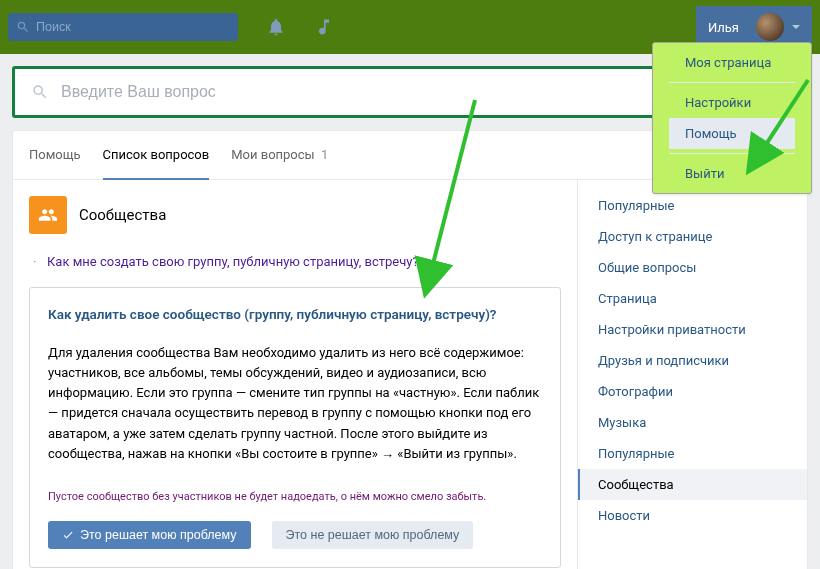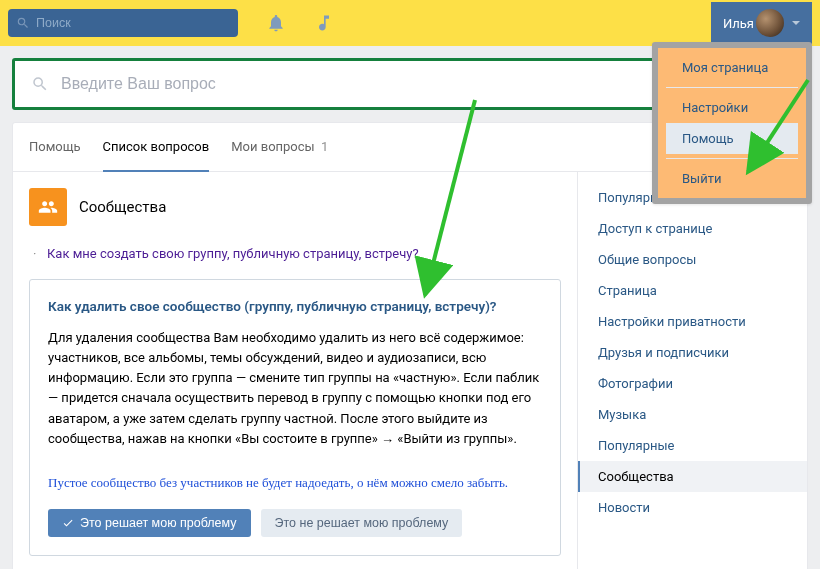--- a/index.html
+++ b/index.html
@@ -5,7 +5,7 @@
   * { box-sizing: border-box; margin: 0; padding: 0; }
   body { font-family: -apple-system, BlinkMacSystemFont, "Segoe UI", Roboto, Helvetica, Arial, sans-serif; background: #edeef0; width: 820px; height: 569px; overflow: hidden; position: relative; }
   
-  .topbar { background: #fde047; height: 46px; display: flex; align-items: center; padding: 0 8px; }
+  .topbar { background: #4d7c0f; height: 54px; display: flex; align-items: center; padding: 0 8px; }
   .search-wrap { display: flex; align-items: center; background: #3a6494; border-radius: 4px; padding: 4px 8px; width: 230px; height: 28px; }
   .search-icon-svg { width: 14px; height: 14px; fill: #7996b8; }
   .search-input { background: transparent; border: none; outline: none; color: #cfdbe8; font-size: 12.5px; margin-left: 6px; flex: 1; }

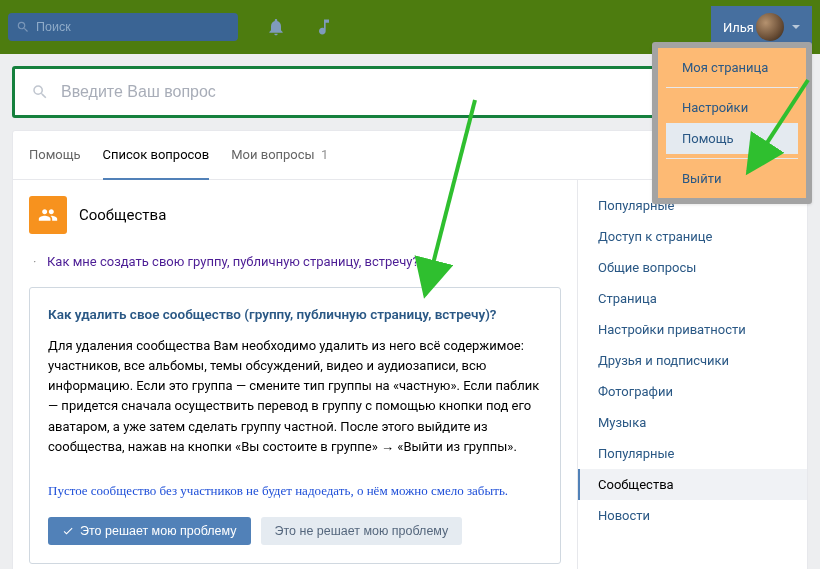--- a/index.html
+++ b/index.html
@@ -15,7 +15,7 @@
   .topbar-icon { width: 20px; height: 20px; fill: #7f9bbc; cursor: pointer; }
   
   .user-area { margin-left: auto; display: flex; align-items: center; background: #466f9f; height: 42px; padding: 0 12px; cursor: pointer; }
-  .user-name { color: #fff; font-size: 13px; margin-right: 2px; }
+  .user-name { color: #fff; font-size: 13px; margin-right: 17px; }
   .avatar { width: 28px; height: 28px; border-radius: 50%; background: radial-gradient(circle at 35% 35%, #b5926f 0%, #6a4e36 60%, #2a2018 100%); }
   .caret { margin-left: 8px; width: 0; height: 0; border-left: 4px solid transparent; border-right: 4px solid transparent; border-top: 4px solid #b8c8d9; }
 

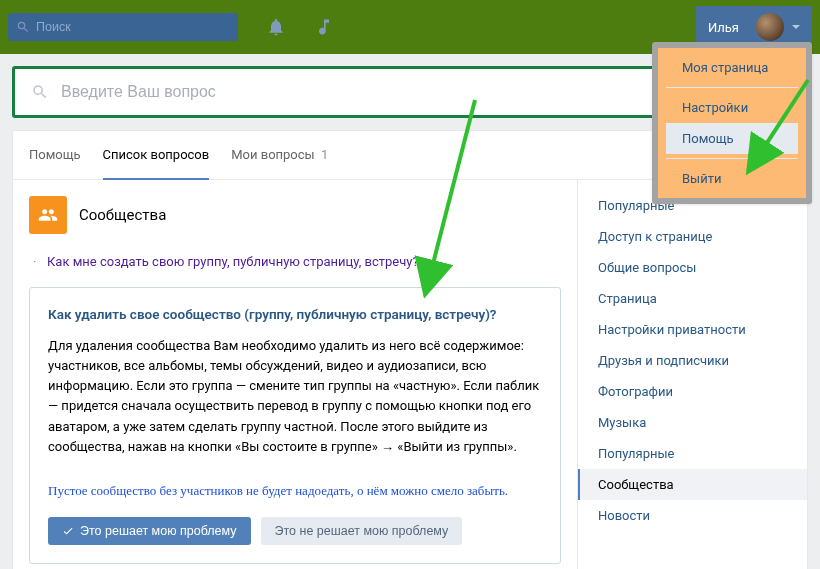--- a/index.html
+++ b/index.html
@@ -55,7 +55,7 @@
   .side-item { padding: 8px 20px; font-size: 13px; color: #2a5885; cursor: pointer; }
   .side-item.active { background: #f0f2f5; color: #000; border-left: 2px solid #5181b8; padding-left: 18px; }
 
-  .dropdown { position: absolute; top: 42px; right: 8px; width: 160px; background: #fdba74; border: 6px solid #a3a3a3; border-radius: 3px; box-shadow: 0 1px 3px rgba(0,0,0,0.1); padding: 4px 8px; z-index: 100; }
+  .dropdown { position: absolute; top: 42px; right: 8px; width: 160px; background: #bef264; border: 1px solid #a3a3a3; border-radius: 3px; box-shadow: 0 1px 3px rgba(0,0,0,0.1); padding: 4px 16px; z-index: 100; }
   .dd-item { padding: 8px 16px; font-size: 13px; color: #2a5885; cursor: pointer; }
   .dd-item.hover { background: #e4eaf0; }
   .dd-sep { height: 1px; background: #e7e8ec; margin: 4px 0; }

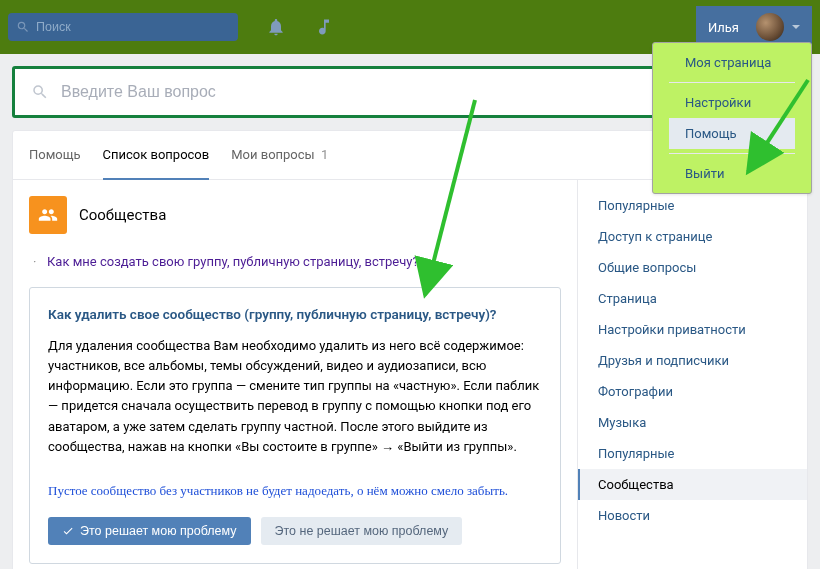--- a/index.html
+++ b/index.html
@@ -44,7 +44,7 @@
   .link-line::before { content: "·"; position: absolute; left: 4px; color: #939393; }
 
   .qa-box { border: 1px solid #d0d8e0; border-radius: 3px; padding: 18px; margin-top: 6px; }
-  .qa-title { color: #2a5885; font-size: 13.5px; font-weight: 600; margin-bottom: 14px; }
+  .qa-title { color: #2a5885; font-size: 13.5px; font-weight: 600; margin-bottom: 21px; }
   .qa-body { font-size: 13px; color: #000; line-height: 1.55; margin-bottom: 24px; }
   .qa-body2 { font-size: 13px; color: #1d4ed8; line-height: 1.55; margin-bottom: 16px; font-family: Liberation Serif, serif; }
   .btn-row { display: flex; gap: 10px; }

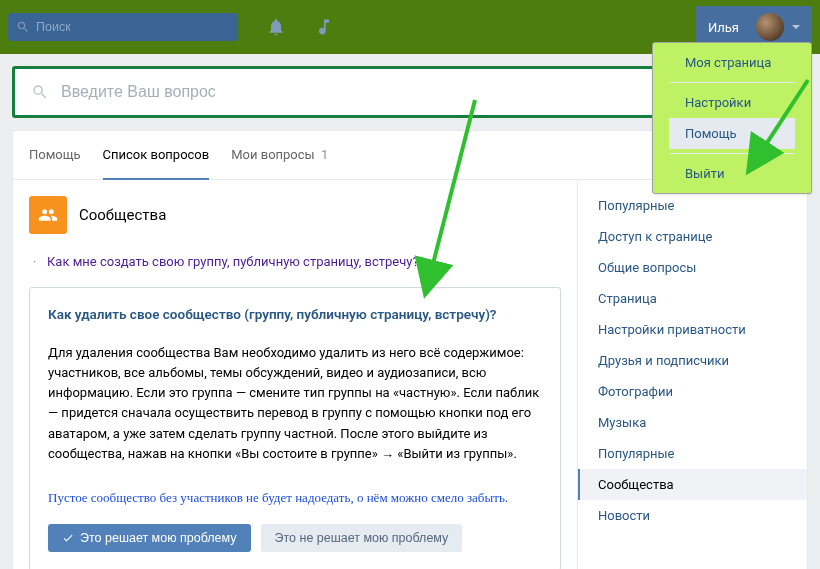--- a/index.html
+++ b/index.html
@@ -46,7 +46,7 @@
   .qa-box { border: 1px solid #d0d8e0; border-radius: 3px; padding: 18px; margin-top: 6px; }
   .qa-title { color: #2a5885; font-size: 13.5px; font-weight: 600; margin-bottom: 21px; }
   .qa-body { font-size: 13px; color: #000; line-height: 1.55; margin-bottom: 24px; }
-  .qa-body2 { font-size: 13px; color: #1d4ed8; line-height: 1.55; margin-bottom: 16px; font-family: Liberation Serif, serif; }
+  .qa-body2 { font-size: 11px; color: #701a75; line-height: 1.55; margin-bottom: 16px; }
   .btn-row { display: flex; gap: 10px; }
   .btn-primary { background: #5181b8; color: #fff; border: none; border-radius: 3px; padding: 7px 14px; font-size: 12.5px; cursor: pointer; display: flex; align-items: center; gap: 6px; }
   .btn-primary svg { width: 12px; height: 12px; fill: #fff; }

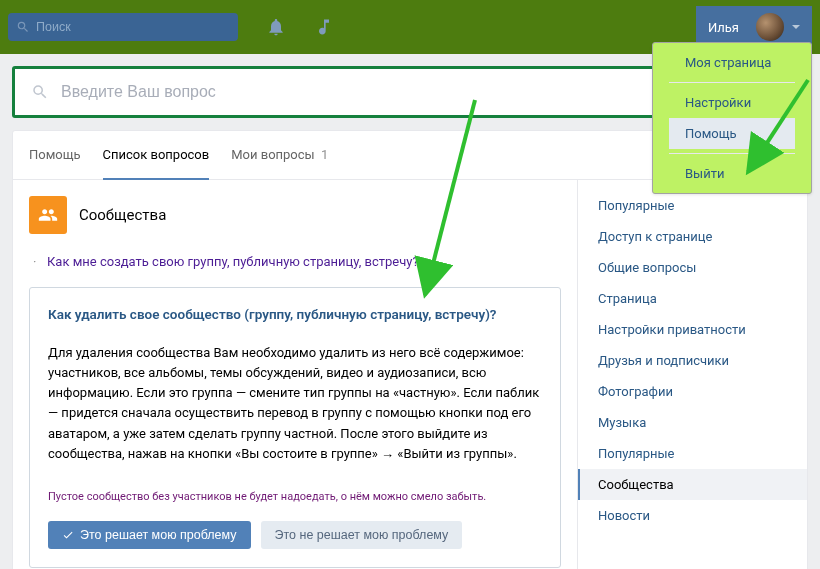--- a/index.html
+++ b/index.html
@@ -47,7 +47,7 @@
   .qa-title { color: #2a5885; font-size: 13.5px; font-weight: 600; margin-bottom: 21px; }
   .qa-body { font-size: 13px; color: #000; line-height: 1.55; margin-bottom: 24px; }
   .qa-body2 { font-size: 11px; color: #701a75; line-height: 1.55; margin-bottom: 16px; }
-  .btn-row { display: flex; gap: 10px; }
+  .btn-row { display: flex; gap: 21px; }
   .btn-primary { background: #5181b8; color: #fff; border: none; border-radius: 3px; padding: 7px 14px; font-size: 12.5px; cursor: pointer; display: flex; align-items: center; gap: 6px; }
   .btn-primary svg { width: 12px; height: 12px; fill: #fff; }
   .btn-secondary { background: #e5ebf1; color: #55677d; border: none; border-radius: 3px; padding: 7px 14px; font-size: 12.5px; cursor: pointer; }

